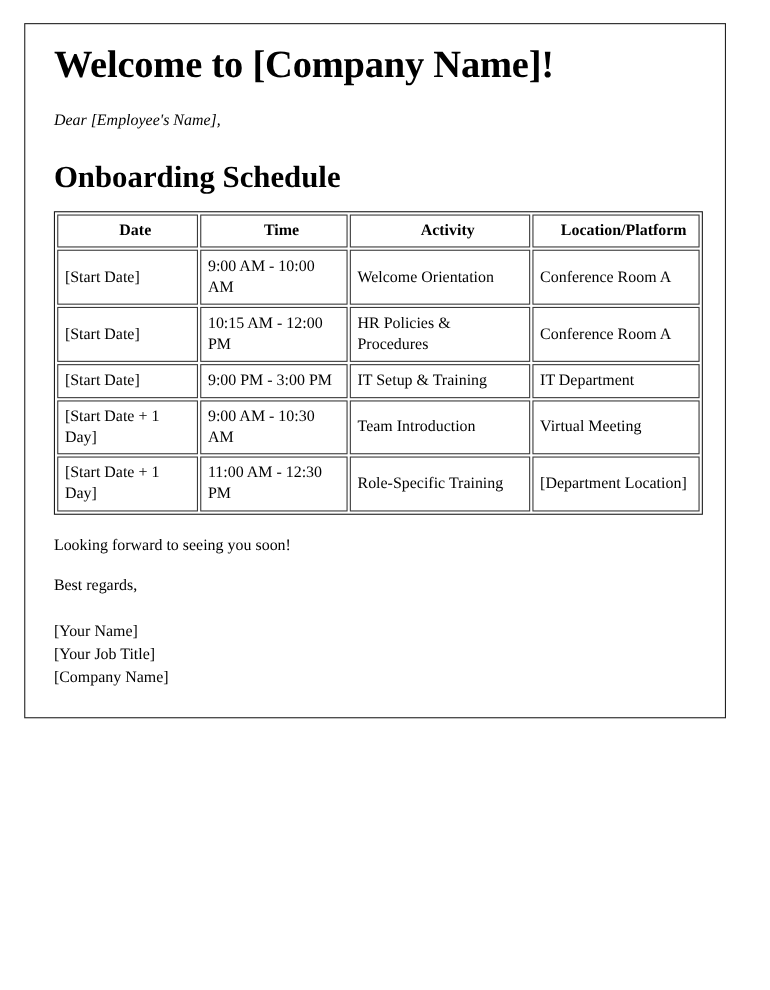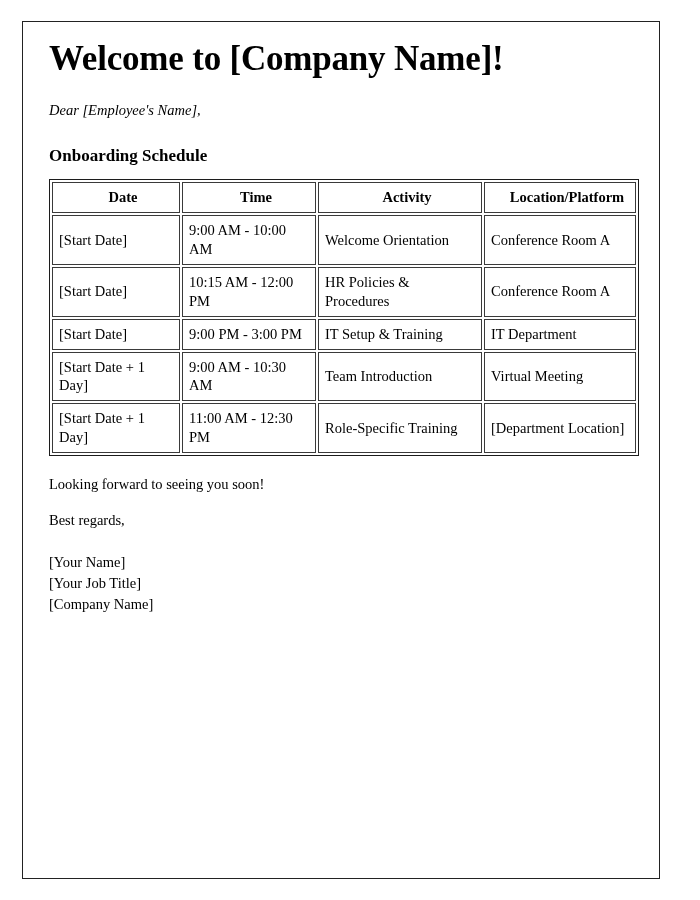--- a/index.html
+++ b/index.html
@@ -22,7 +22,7 @@
     left: 22px;
     top: 21px;
     width: 638px;
-    height: 858px;
+    height: 632px;
     border: 1.5px solid #222222;
     box-sizing: border-box;
     background: #ffffff;

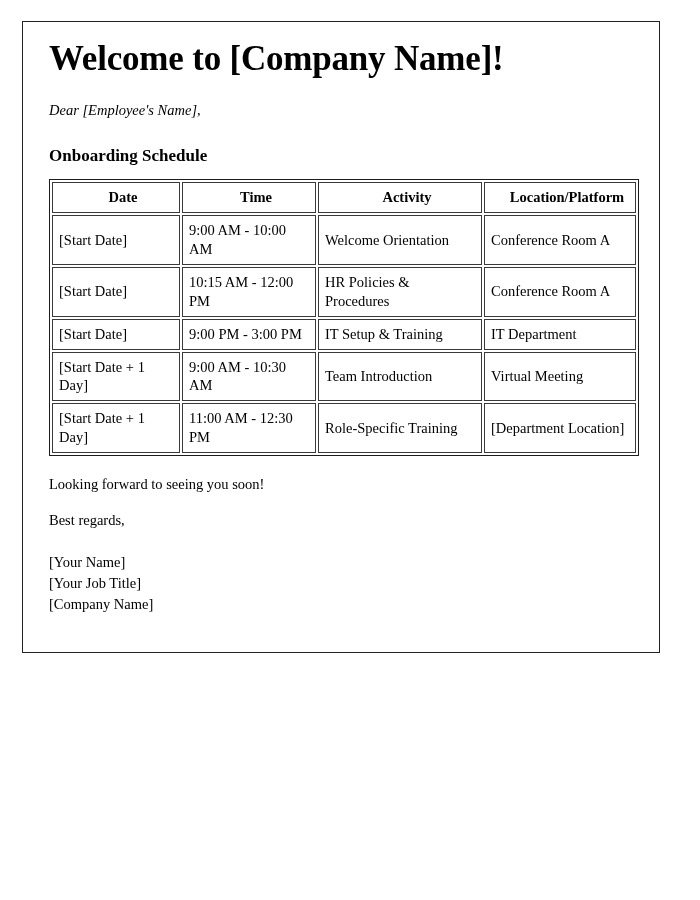--- a/index.html
+++ b/index.html
@@ -45,7 +45,7 @@
   }
 
   .section-heading {
-    font-size: 17px;
+    font-size: 28px;
     font-weight: bold;
     line-height: 1.1;
     margin: 27px 0 14px 0;

